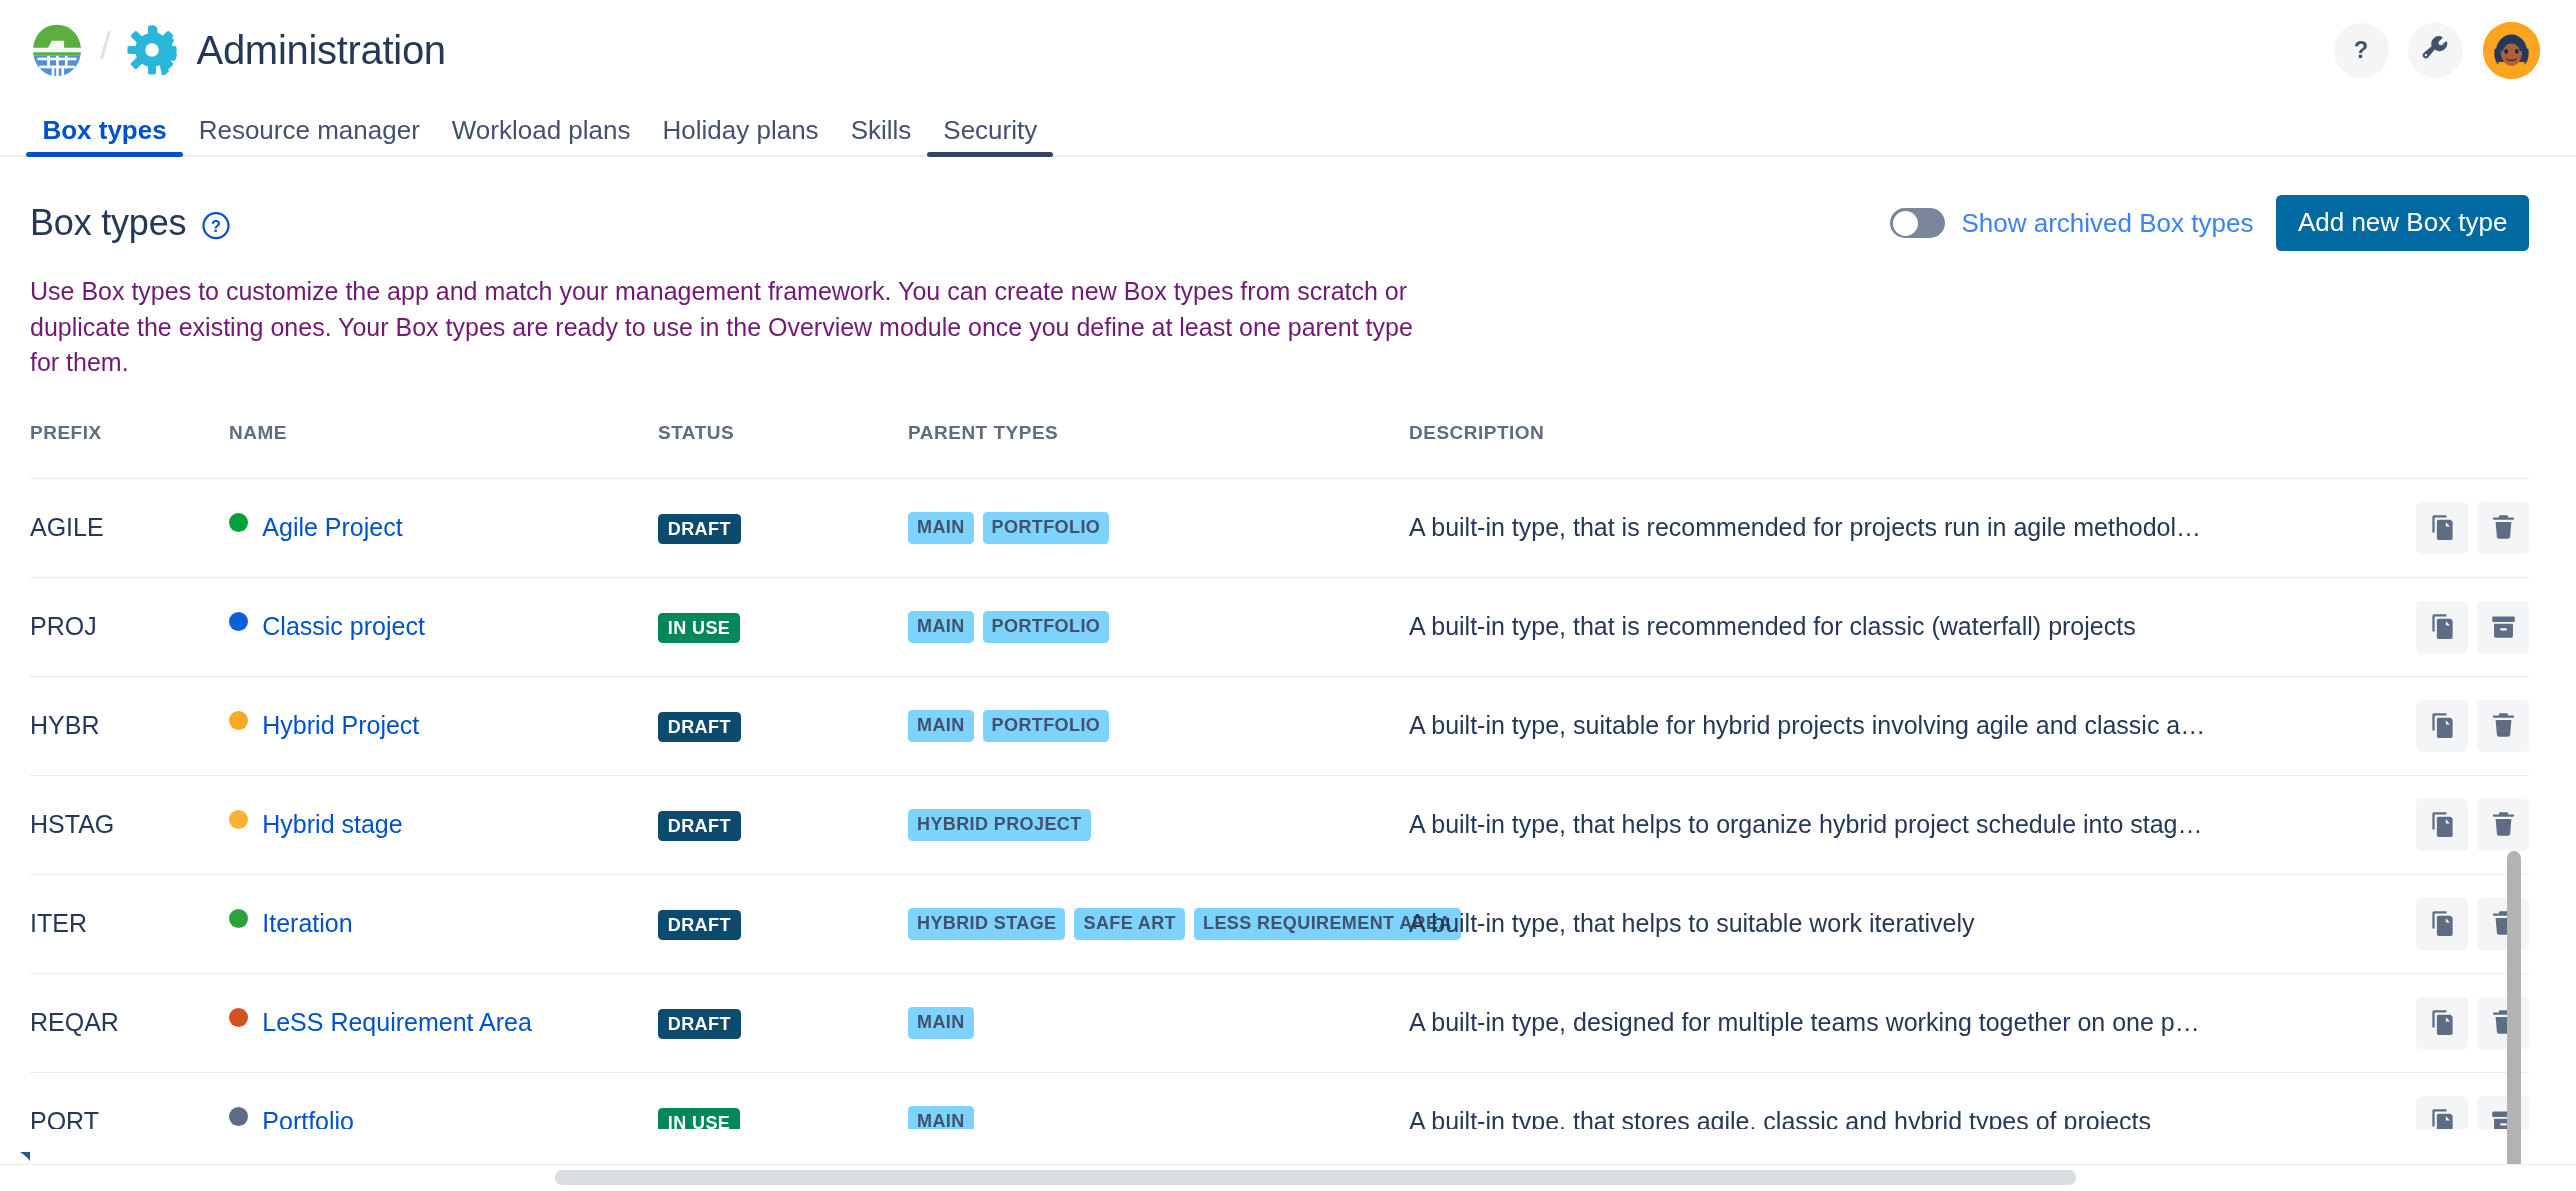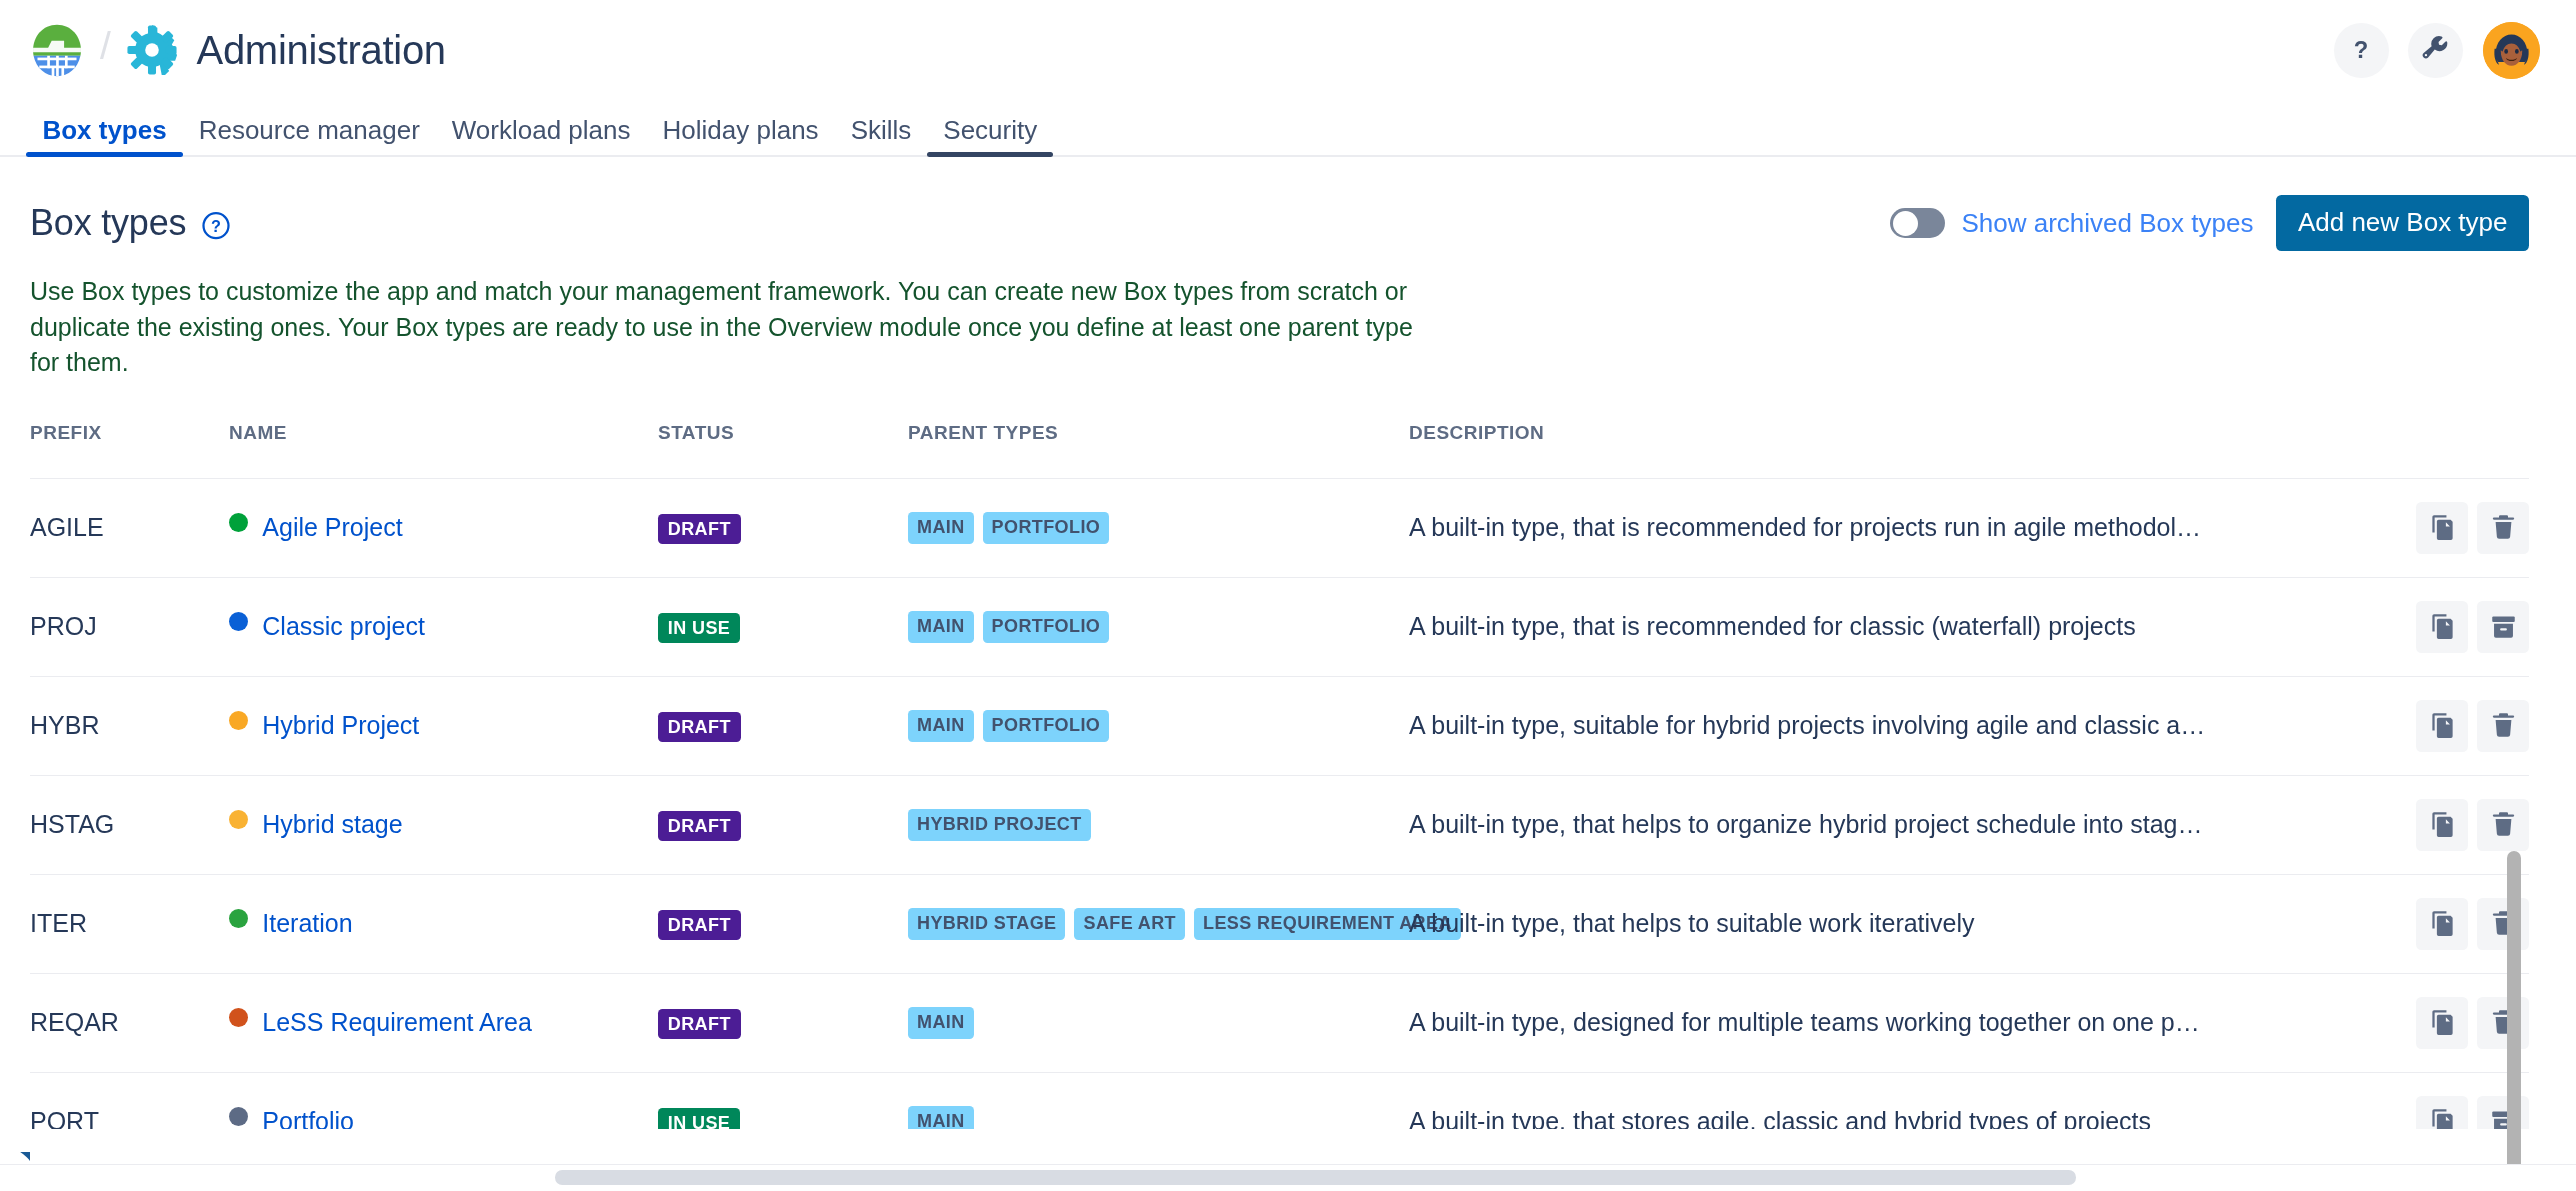--- a/index.html
+++ b/index.html
@@ -167,7 +167,7 @@
     margin-top: 23px;
     font-size: 25px;
     line-height: 1.42;
-    color: #14532d;
+    color: #701a75;
     max-width: 1404px;
   }
 

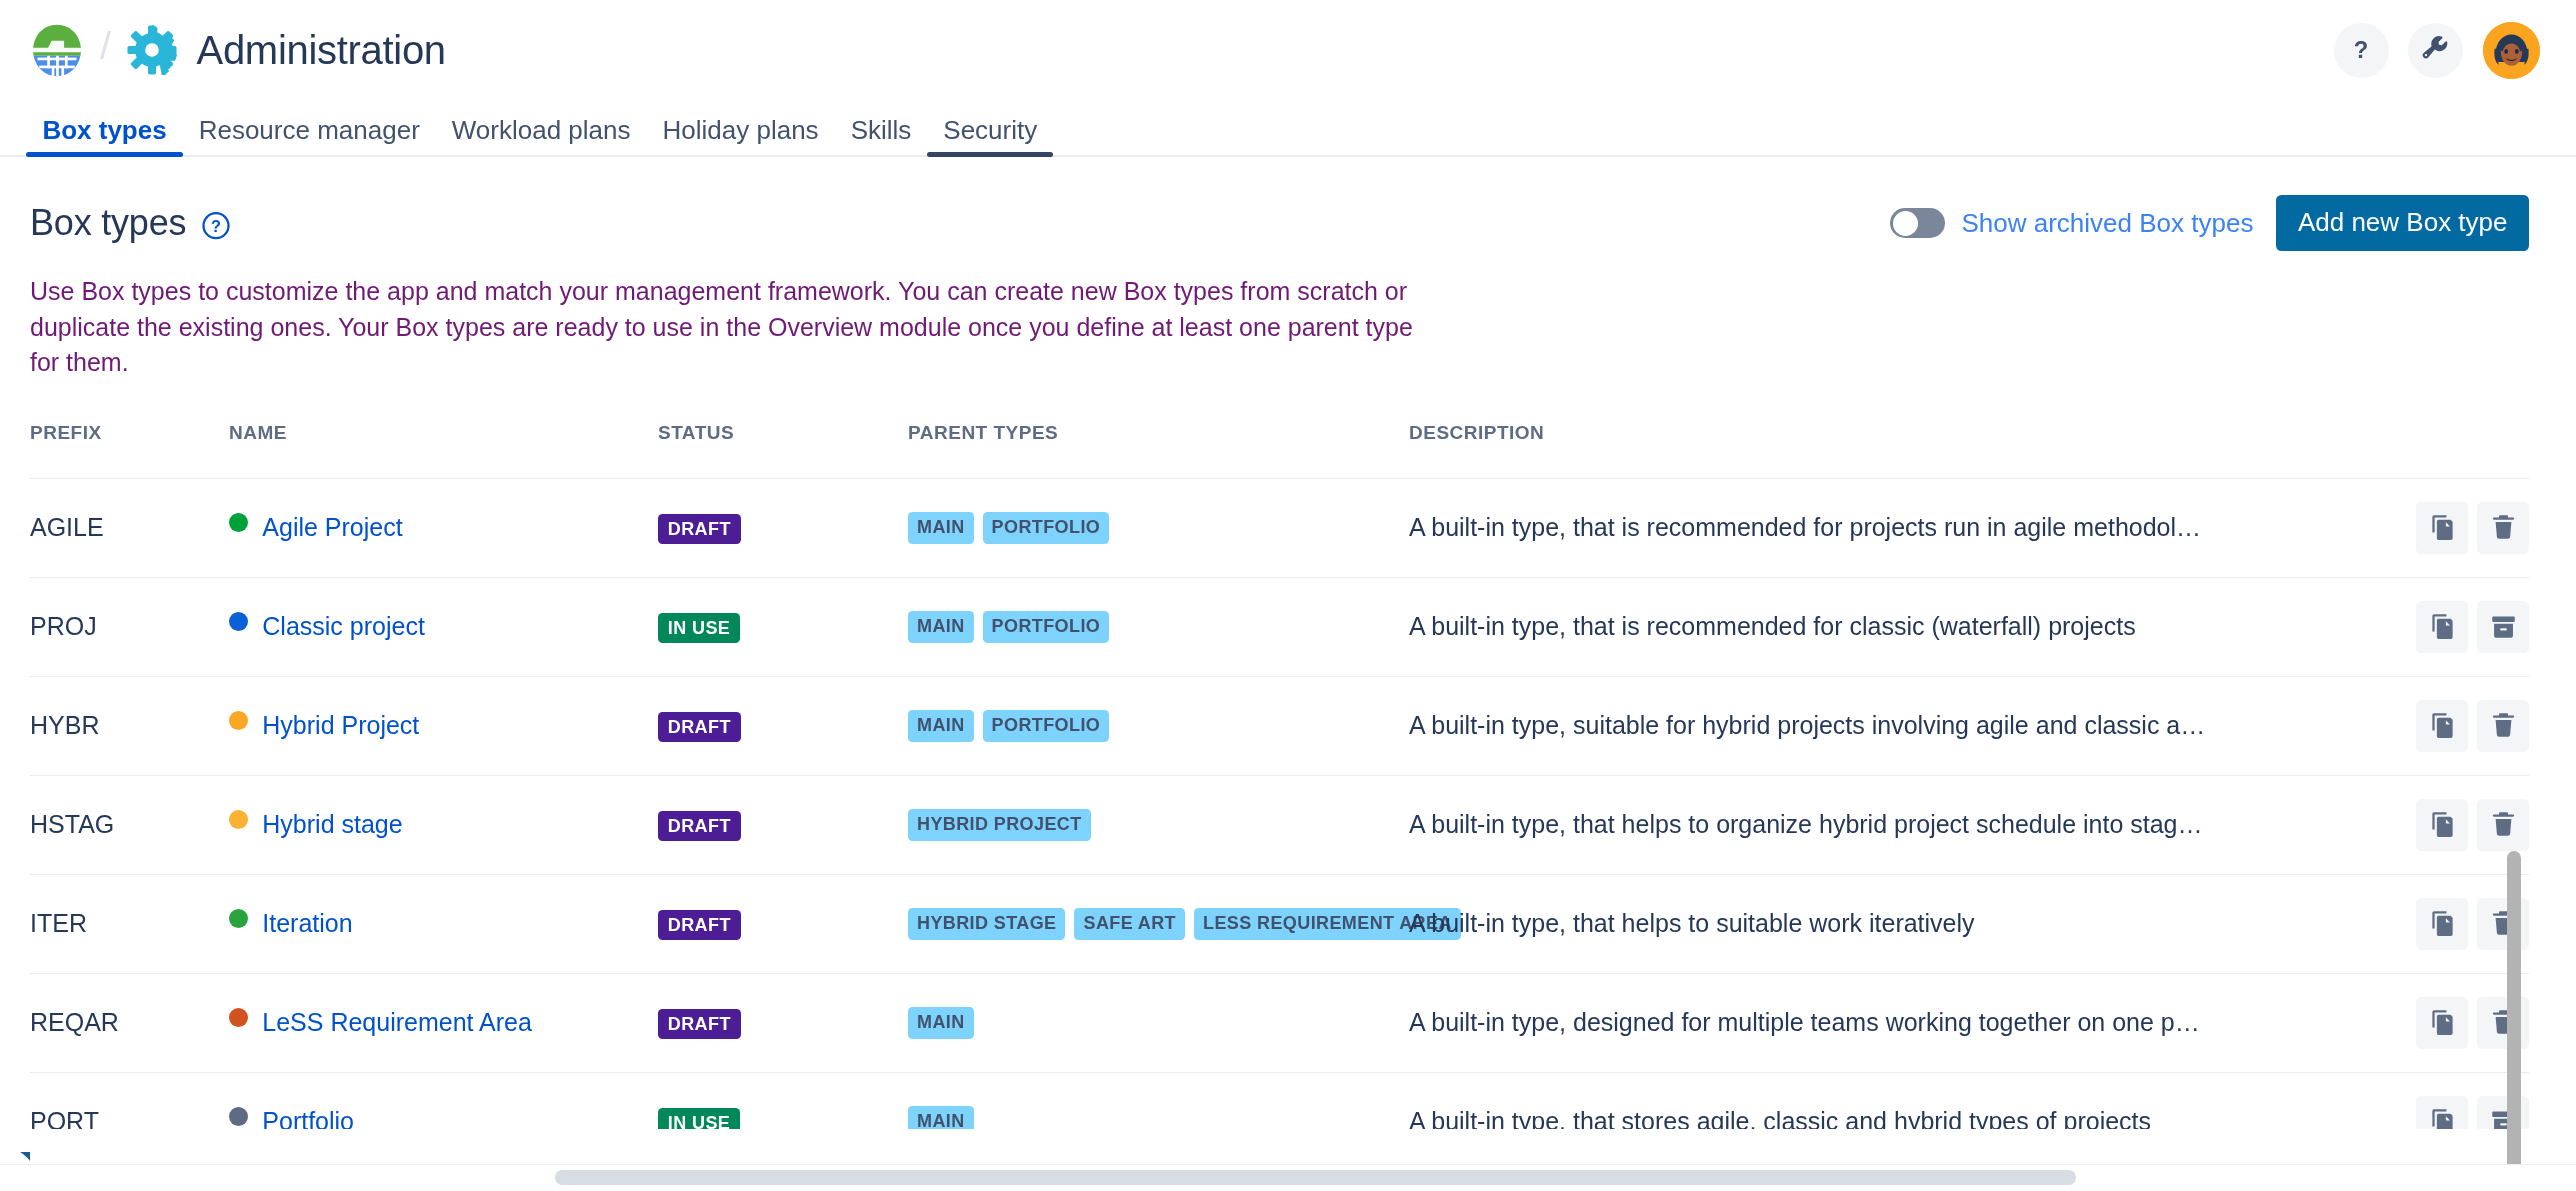--- a/index.html
+++ b/index.html
@@ -230,7 +230,7 @@
     padding: 5.4px 9.8px 6.3px 9.8px;
     line-height: 1;
   }
-  .lozenge.draft { background: #4c1d95; }
+  .lozenge.draft { background: #0c4a6e; }
   .lozenge.inuse { background: #00875a; }
 
   .parent-tags { display: flex; flex-wrap: nowrap; gap: 9px; }

